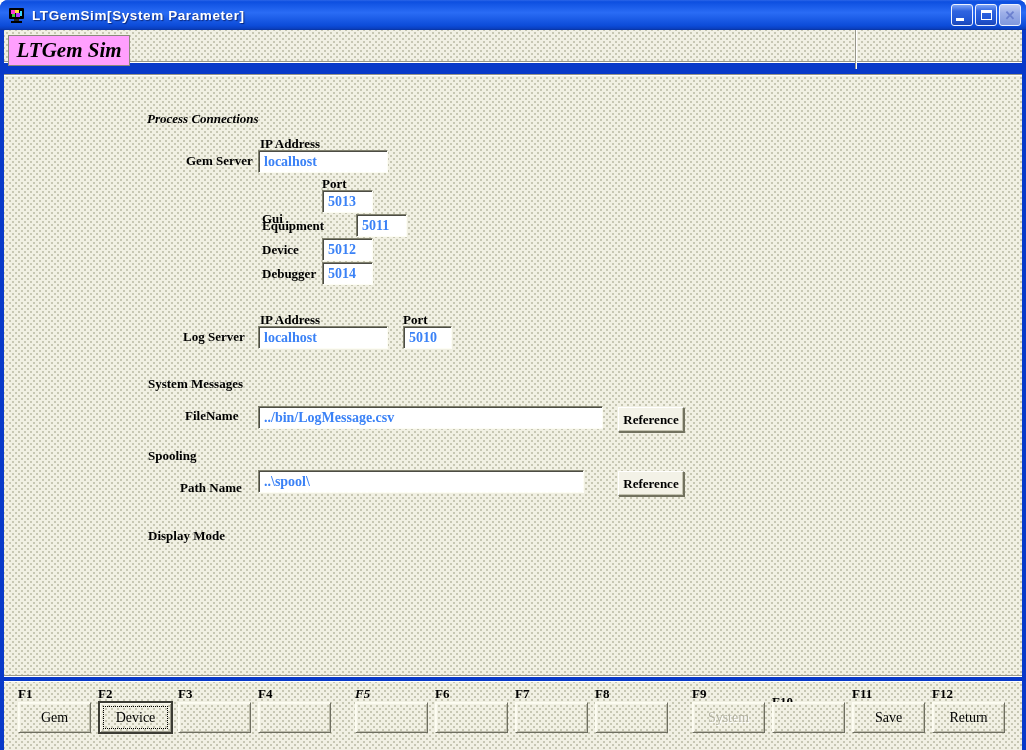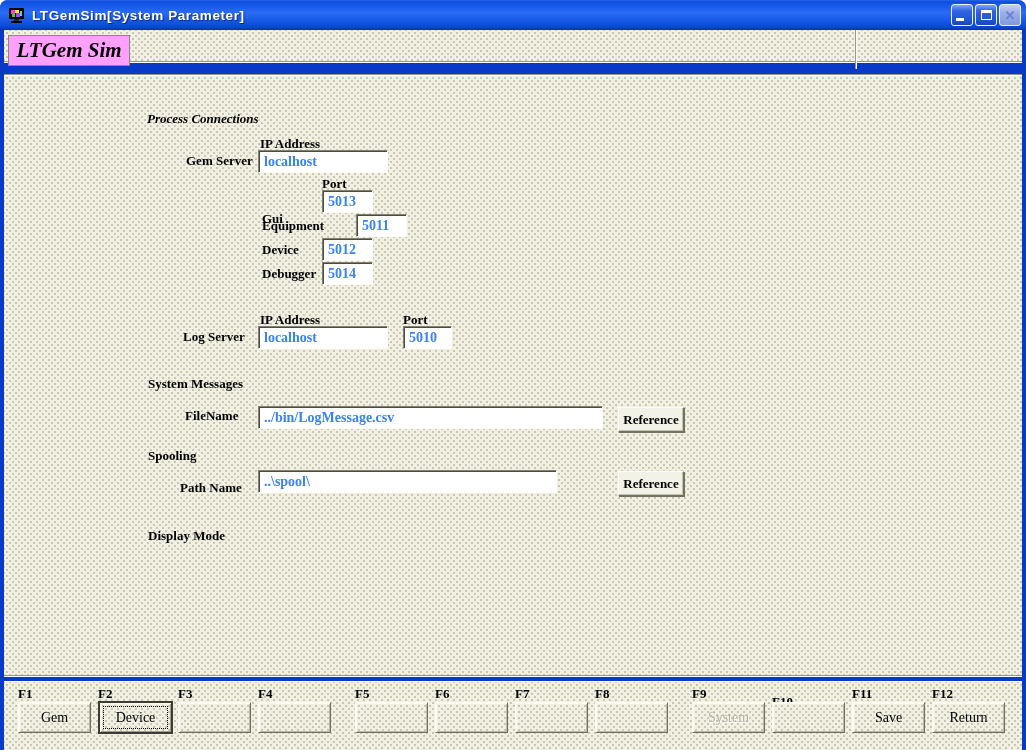--- a/index.html
+++ b/index.html
@@ -244,7 +244,7 @@
 
     <span class="lbl" style="left:144px; top:373px;">Spooling</span>
     <span class="lbl" style="left:176px; top:405px;">Path Name</span>
-    <input class="field" style="left: 254px; top: 395px; width: 299px; height: 23px;" type="text" value="..\spool\">
+    <input class="field" style="left: 254px; top: 395px; width: 326px; height: 23px;" type="text" value="..\spool\">
     <button class="btn3d" style="left:614px; top:396px; width:66px; height:25px;">Reference</button>
 
     <span class="lbl" style="left:144px; top:453px;">Display Mode</span>

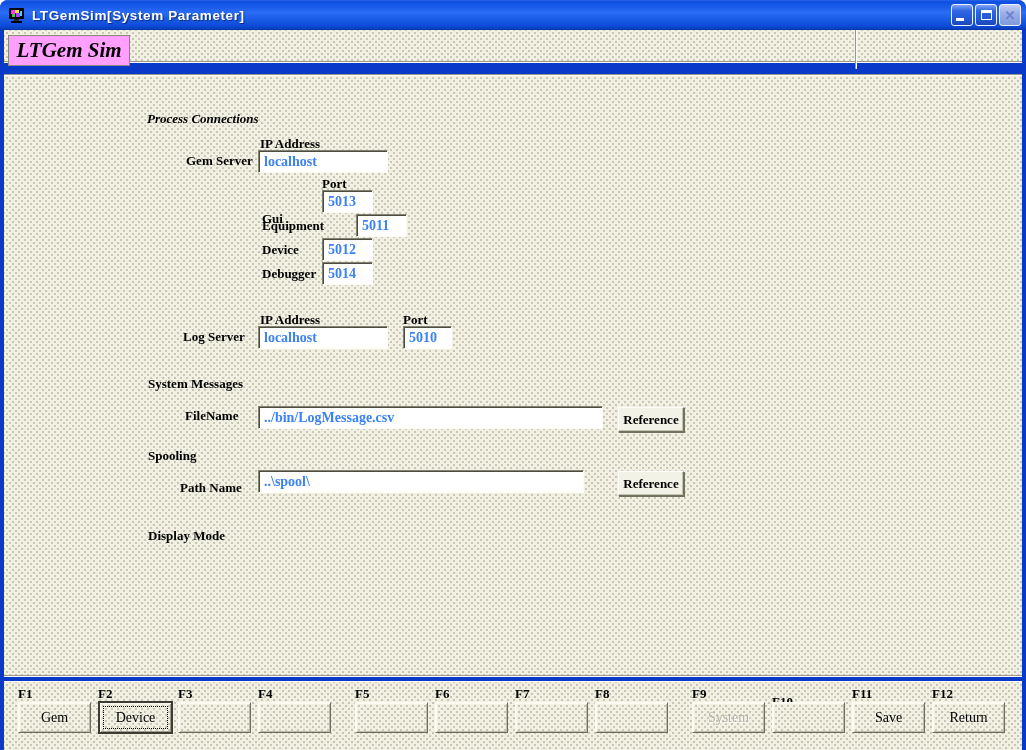--- a/index.html
+++ b/index.html
@@ -260,7 +260,7 @@
       <button class="fkey-btn dotbg" style="left: 174px;"></button>
       <span class="fkey-label" style="left: 254px;">F4</span>
       <button class="fkey-btn dotbg" style="left: 254px;"></button>
-      <span class="fkey-label" style="left: 351px;">F5</span>
+      <span class="fkey-label" style="left: 351px; font-style: italic;">F5</span>
       <button class="fkey-btn dotbg" style="left: 351px;"></button>
       <span class="fkey-label" style="left: 431px;">F6</span>
       <button class="fkey-btn dotbg" style="left: 431px;"></button>

